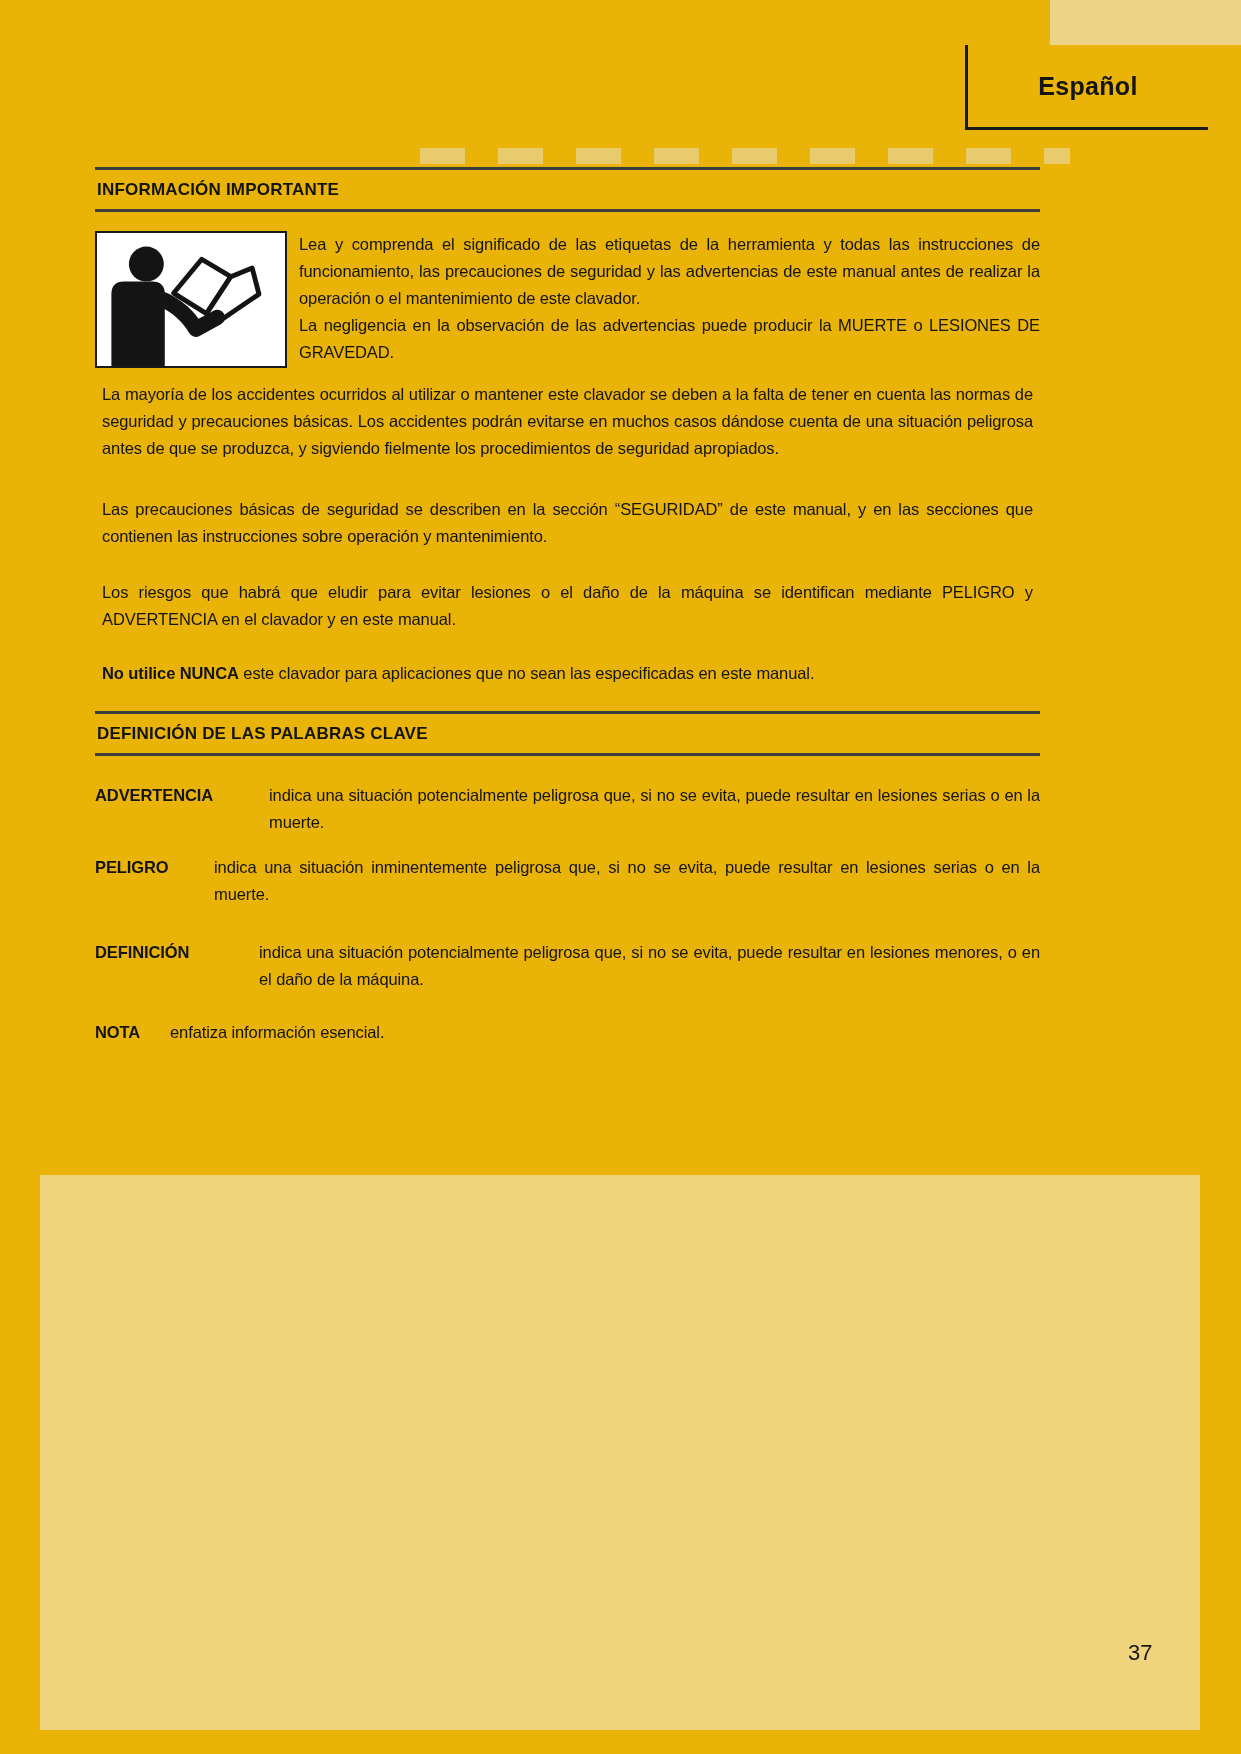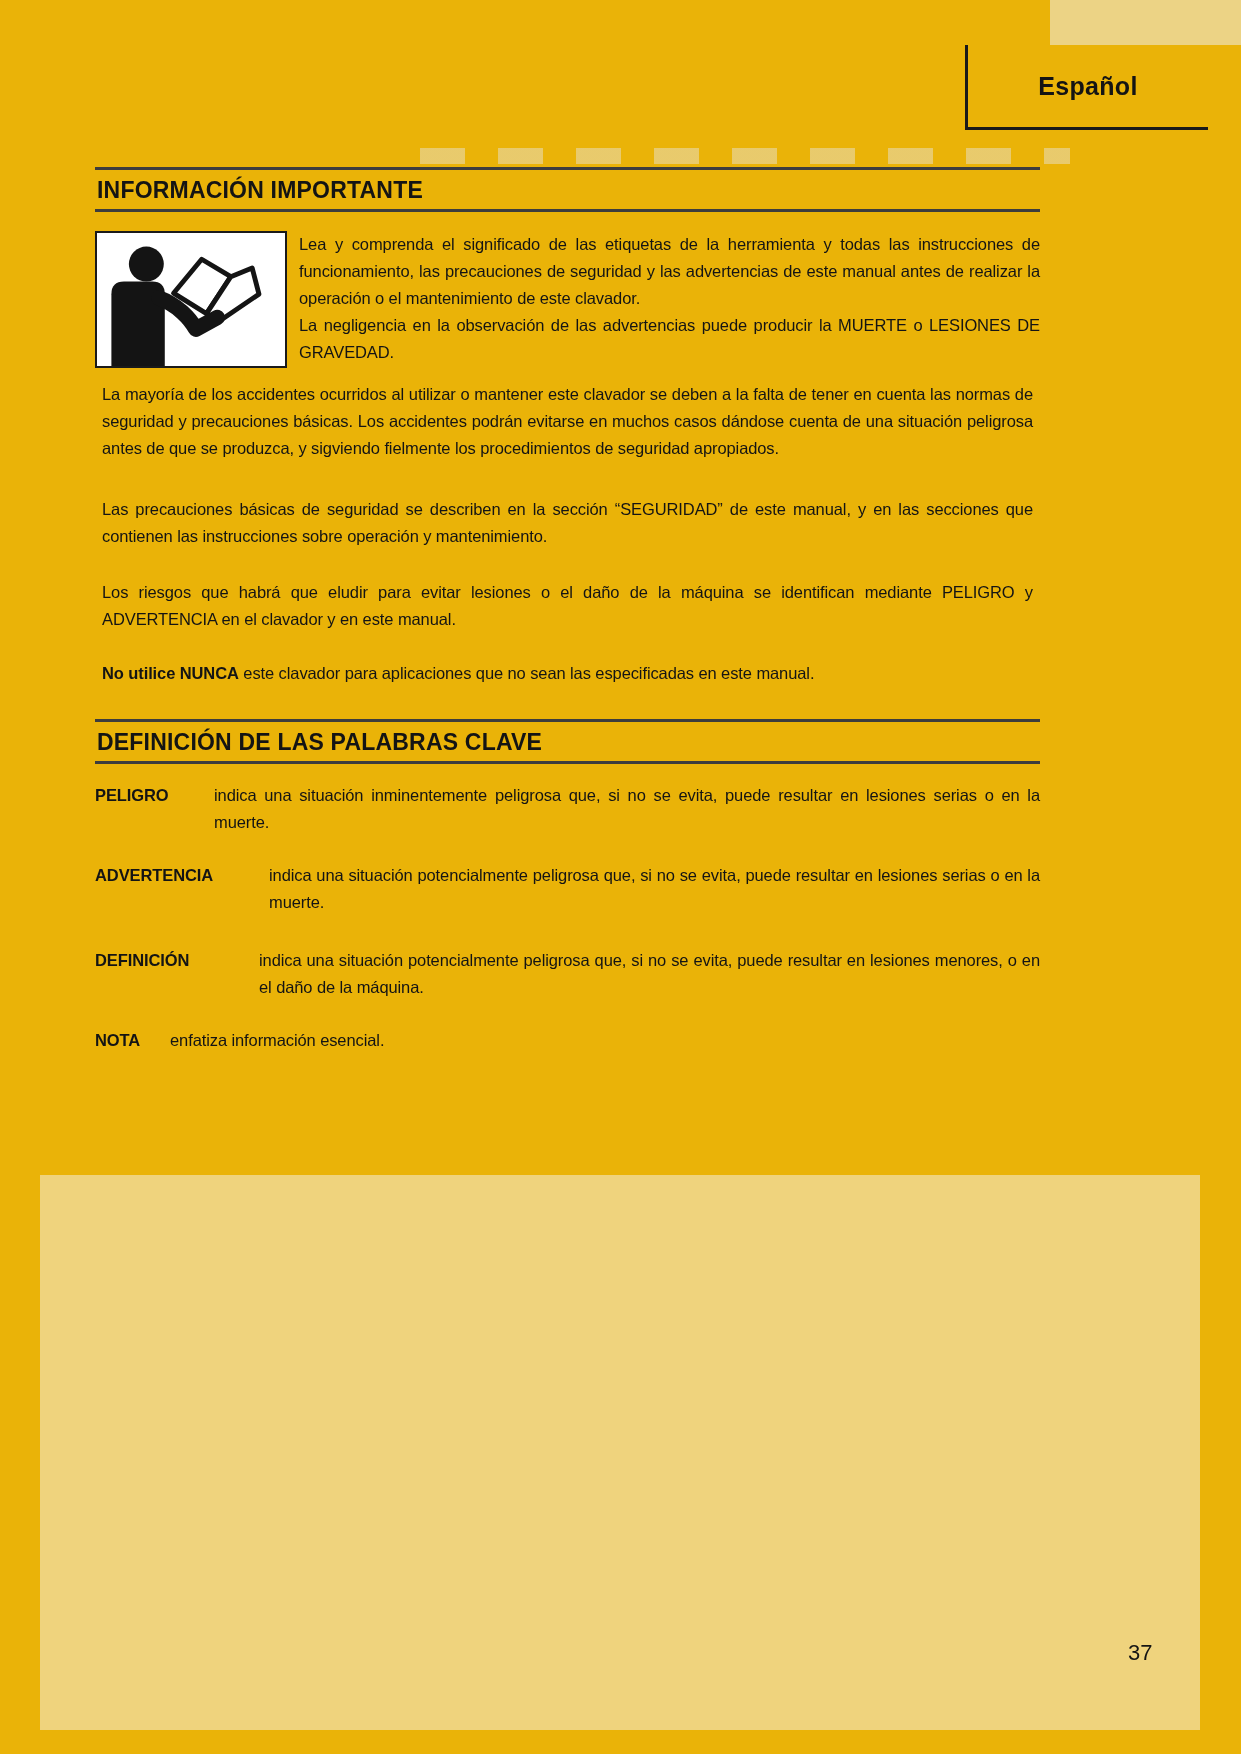--- a/index.html
+++ b/index.html
@@ -21,7 +21,7 @@
   }
   .sec-heading{
     border-top:3px solid #3d3d3d;border-bottom:3px solid #3d3d3d;
-    font-size:23px;font-weight:bold;line-height:28px;
+    font-size:17px;font-weight:bold;line-height:28px;
     padding:6px 0 5px 2px;letter-spacing:0.2px;text-align:left;
   }
   .icon-row{display:flex;gap:12px;margin-top:19px;}

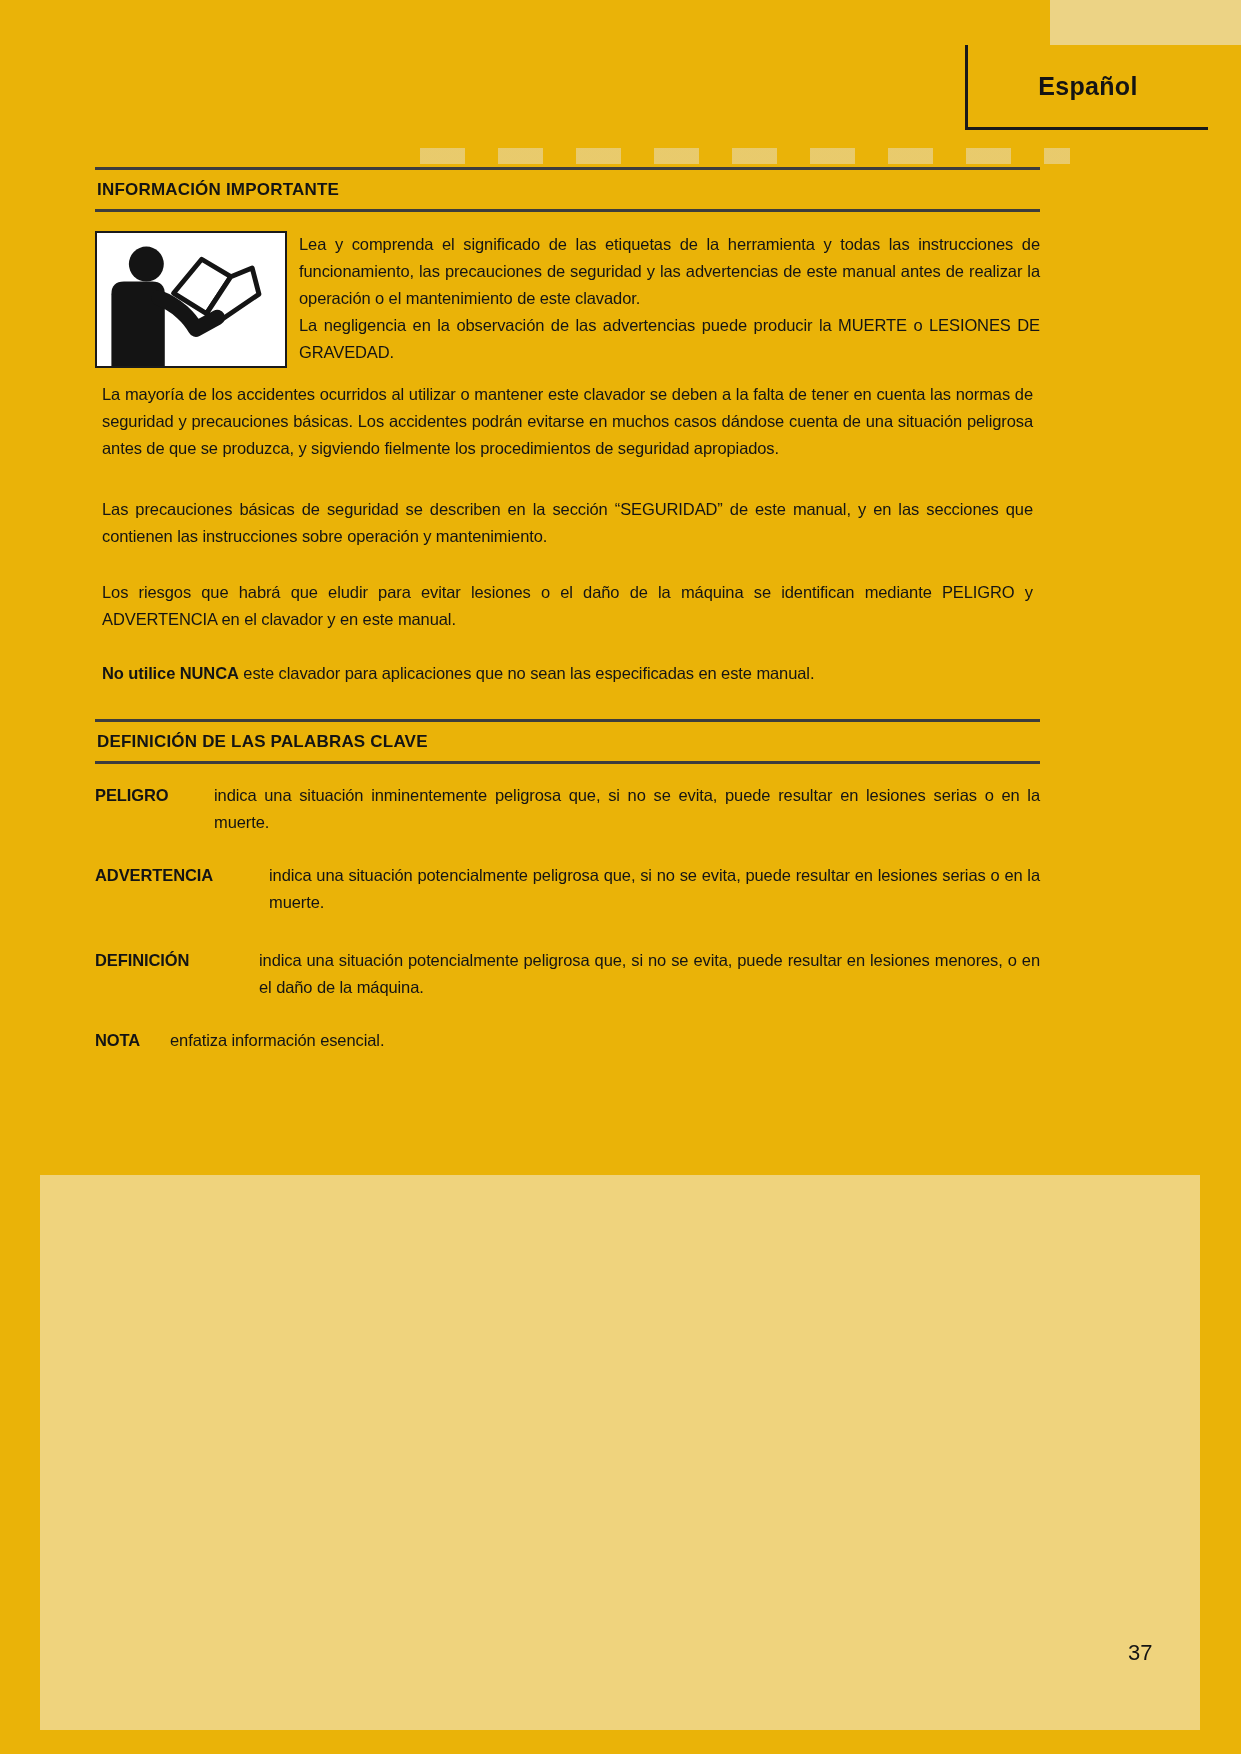--- a/index.html
+++ b/index.html
@@ -83,7 +83,7 @@
 
     <p class="body" style="margin-top:27px"><span class="bold">No utilice NUNCA</span><span> este clavador para aplicaciones que no sean las especificadas en este manual.</span></p>
 
-    <div class="sec-heading" style="margin-top:32px">DEFINICIÓN DE LAS PALABRAS CLAVE</div>
+    <div class="sec-heading" style="margin-top:24px">DEFINICIÓN DE LAS PALABRAS CLAVE</div>
 
     <div class="def" style="--ind:119px;margin-top:18px"><span class="term">PELIGRO</span><span>indica una situación inminentemente peligrosa que, si no se evita, puede resultar en lesiones serias o en la muerte.</span></div>
 

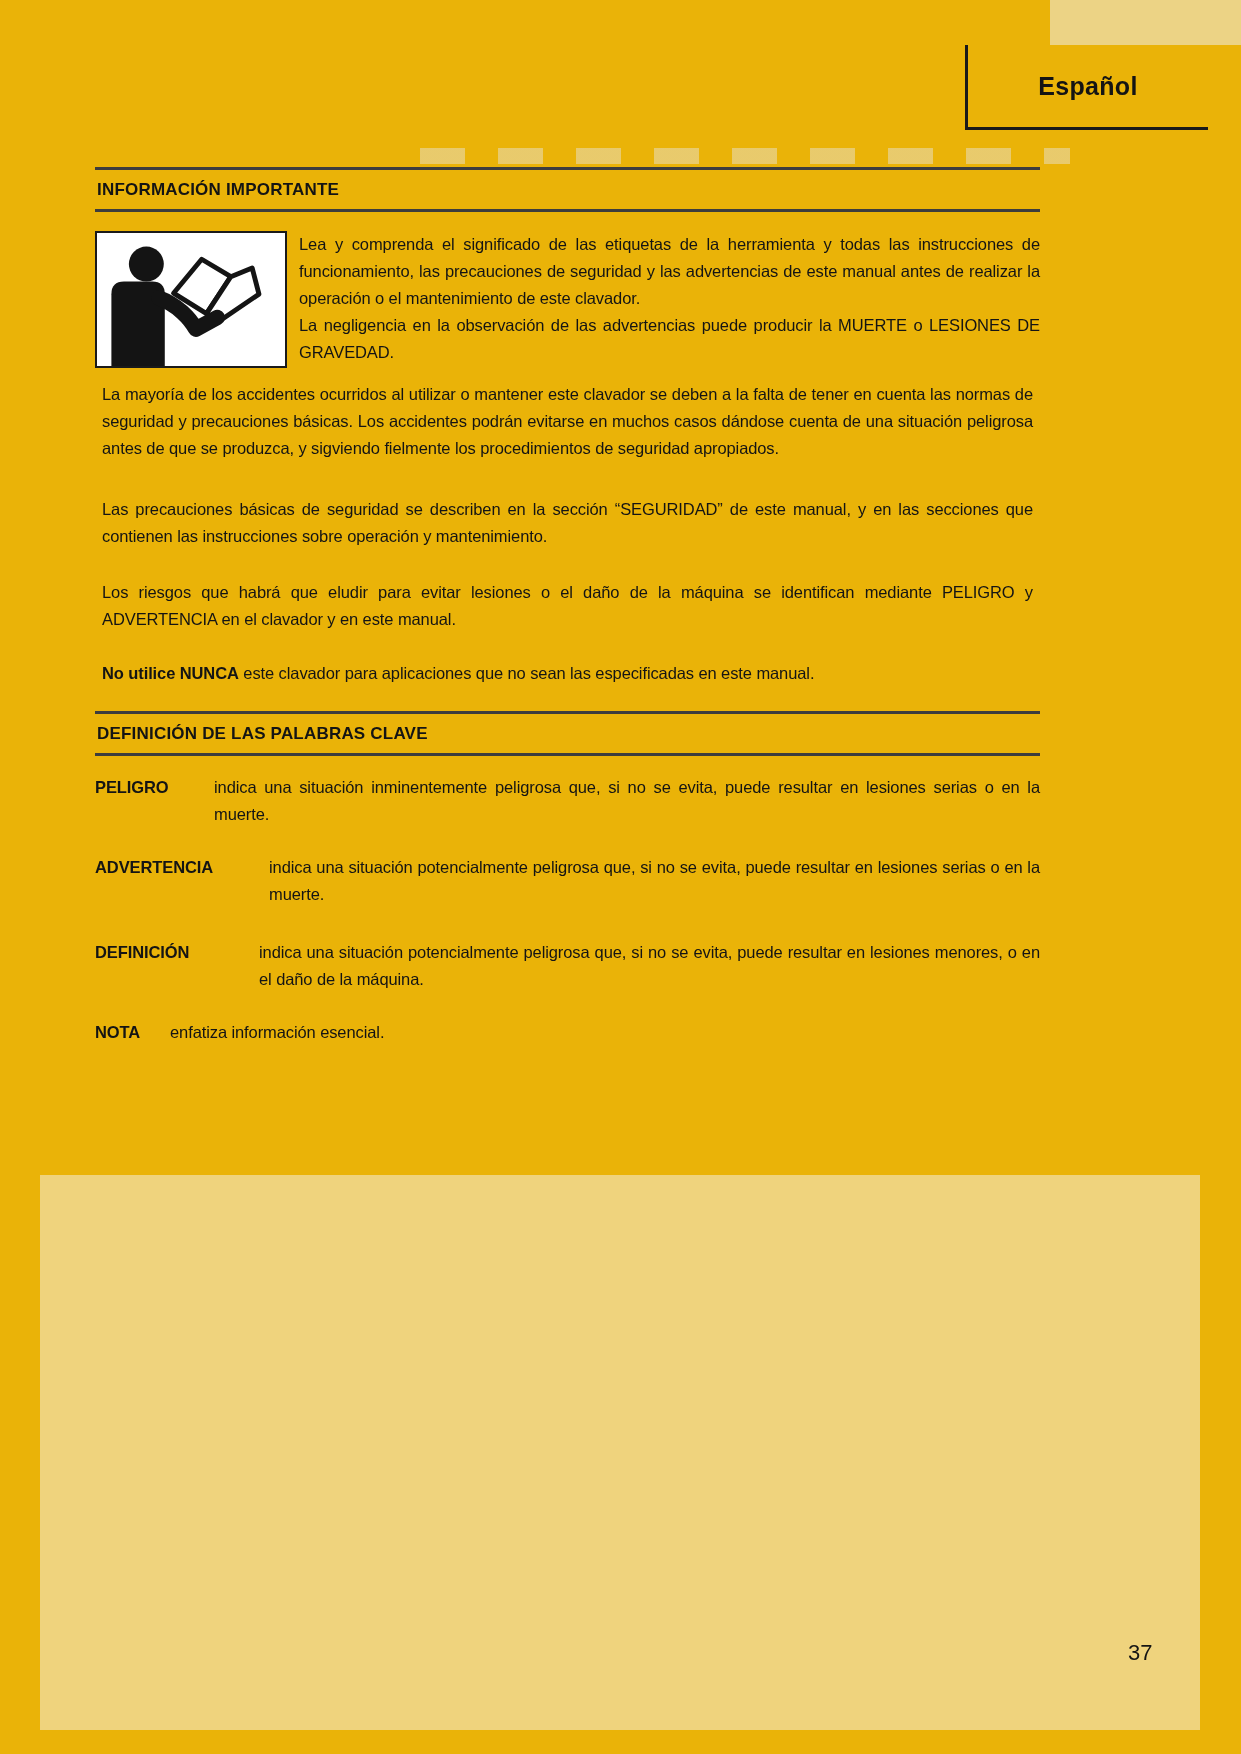--- a/index.html
+++ b/index.html
@@ -85,9 +85,9 @@
 
     <div class="sec-heading" style="margin-top:24px">DEFINICIÓN DE LAS PALABRAS CLAVE</div>
 
+    <div class="def" style="--ind:174px;margin-top:26px"><span class="term">ADVERTENCIA</span><span>indica una situación potencialmente peligrosa que, si no se evita, puede resultar en lesiones serias o en la muerte.</span></div>
+
     <div class="def" style="--ind:119px;margin-top:18px"><span class="term">PELIGRO</span><span>indica una situación inminentemente peligrosa que, si no se evita, puede resultar en lesiones serias o en la muerte.</span></div>
-
-    <div class="def" style="--ind:174px;margin-top:26px"><span class="term">ADVERTENCIA</span><span>indica una situación potencialmente peligrosa que, si no se evita, puede resultar en lesiones serias o en la muerte.</span></div>
 
     <div class="def" style="--ind:164px;margin-top:31px"><span class="term">DEFINICIÓN</span><span>indica una situación potencialmente peligrosa que, si no se evita, puede resultar en lesiones menores, o en el daño de la máquina.</span></div>
 

